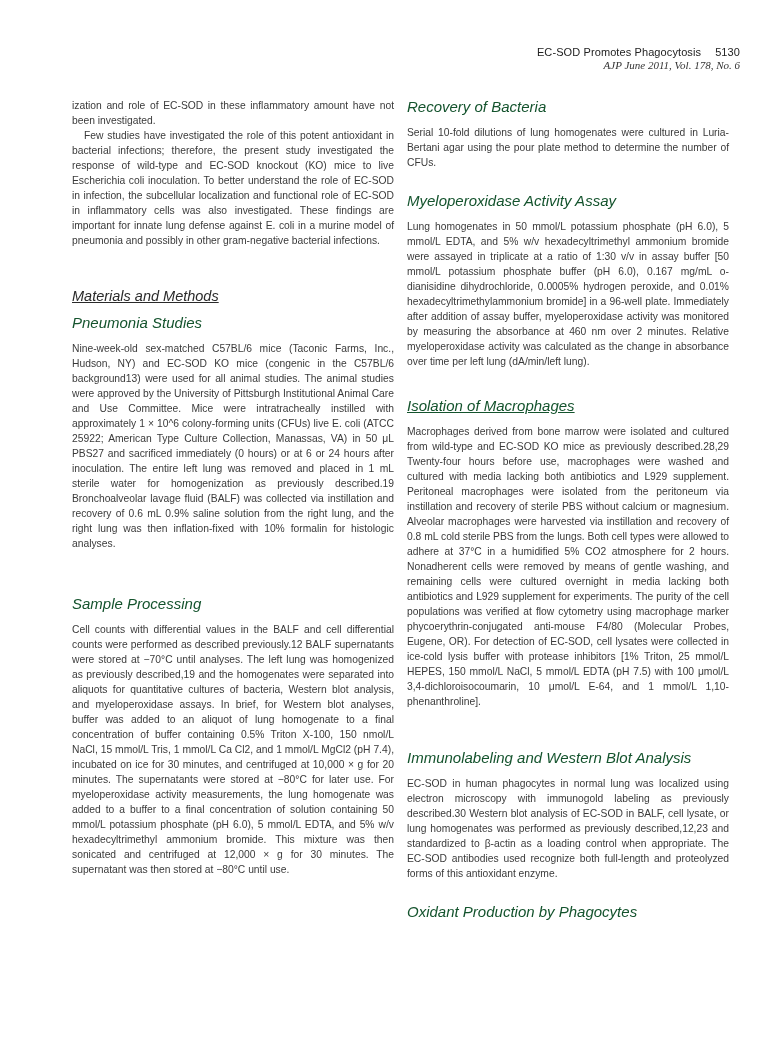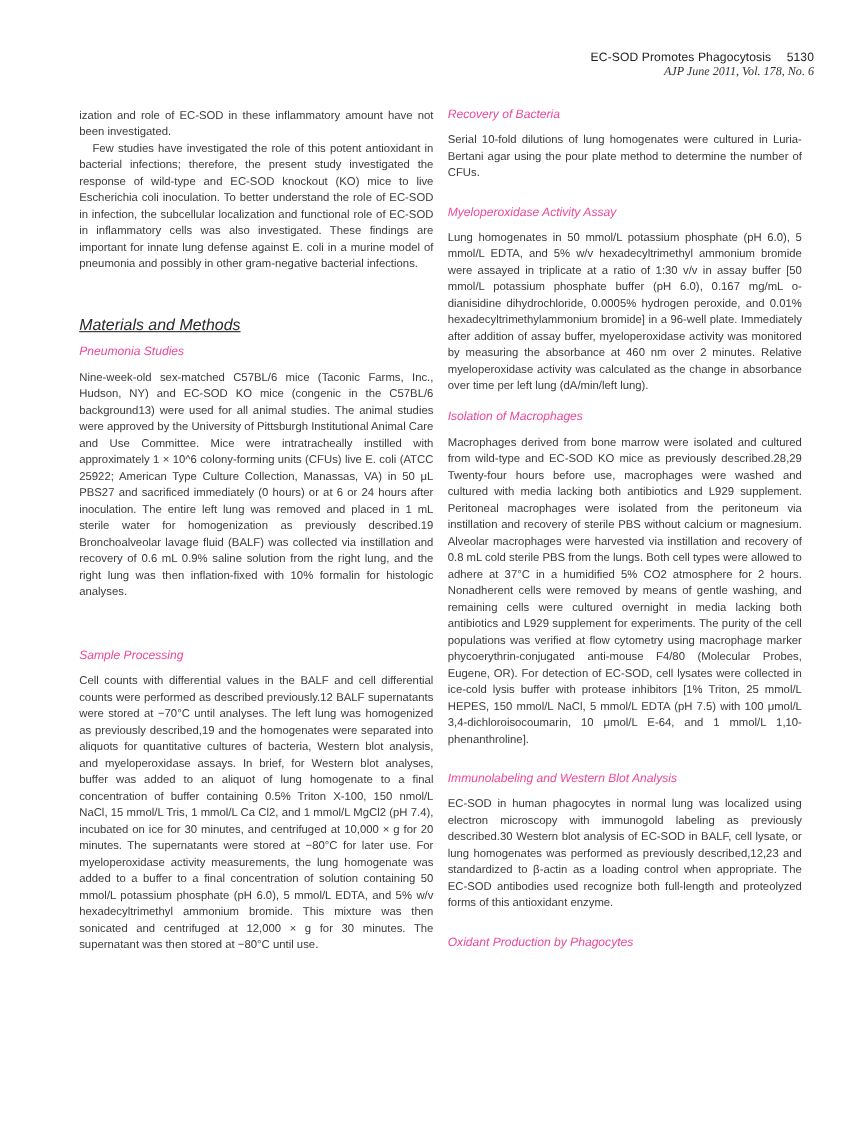--- a/index.html
+++ b/index.html
@@ -15,7 +15,7 @@
   p { margin:0; font-size:10.3px; line-height:15px; text-align:justify; hyphens:manual; }
   p.indent { text-indent:12px; }
   h2 { font-weight:normal; font-style:italic; font-size:14.5px; margin:0; color:#2a2a2a;text-decoration:underline; }
-  h3 { font-weight:normal; font-style:italic; font-size:11px; margin:0; color:#ec4899; }
+  h3 { font-weight:normal; font-style:italic; font-size:15px; margin:0; color:#14532d; }
 </style>
 </head>
 <body>

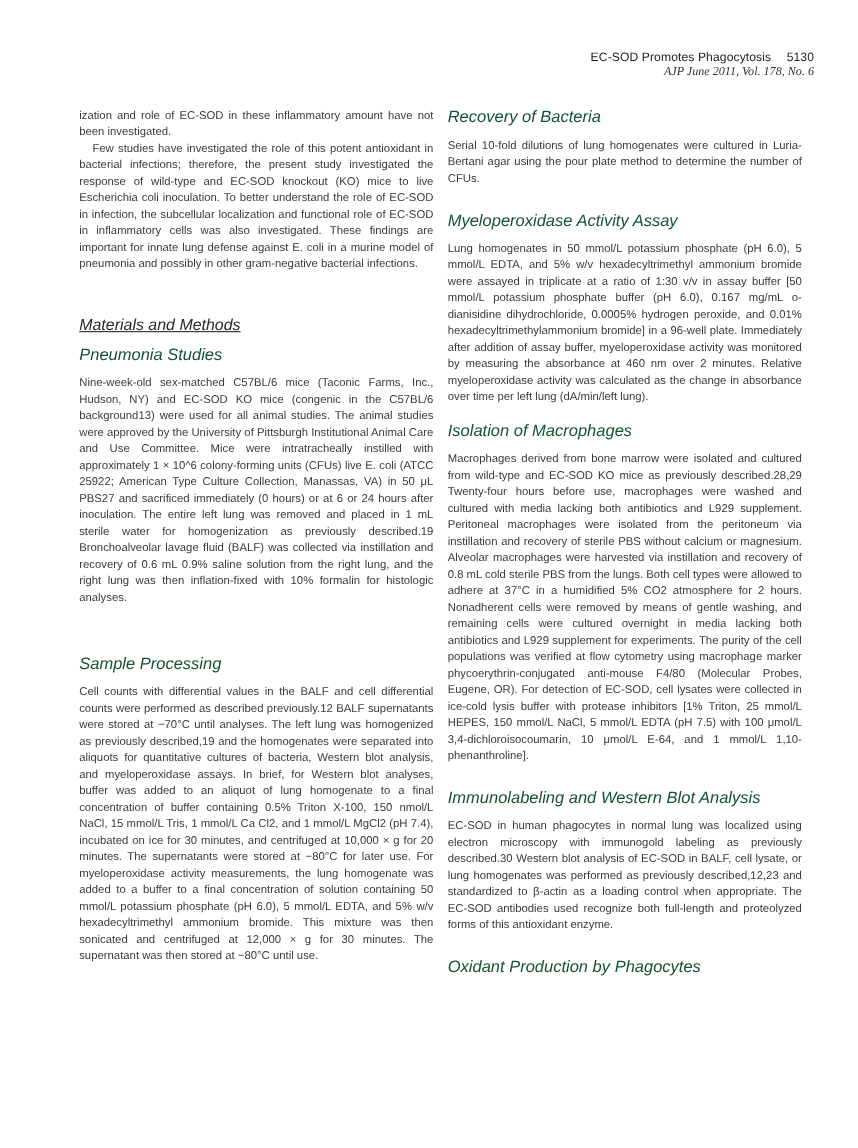--- a/index.html
+++ b/index.html
@@ -46,7 +46,7 @@
   <h3 style="margin-top:22px; margin-bottom:10px;">Myeloperoxidase Activity Assay</h3>
   <p>Lung homogenates in 50 mmol/L potassium phosphate (pH 6.0), 5 mmol/L EDTA, and 5% w/v hexadecyltrimethyl ammonium bromide were assayed in triplicate at a ratio of 1:30 v/v in assay buffer [50 mmol/L potassium phosphate buffer (pH 6.0), 0.167 mg/mL o-dianisidine dihydrochloride, 0.0005% hydrogen peroxide, and 0.01% hexadecyltrimethylammonium bromide] in a 96-well plate. Immediately after addition of assay buffer, myeloperoxidase activity was monitored by measuring the absorbance at 460 nm over 2 minutes. Relative myeloperoxidase activity was calculated as the change in absorbance over time per left lung (dA/min/left lung).</p>
 
-  <h3 style="margin-top:14px; margin-bottom:10px;">Isolation of Macrophages</h3>
+  <h3 style="margin-top:28px; margin-bottom:10px;text-decoration:underline;">Isolation of Macrophages</h3>
   <p>Macrophages derived from bone marrow were isolated and cultured from wild-type and EC-SOD KO mice as previously described.28,29 Twenty-four hours before use, macrophages were washed and cultured with media lacking both antibiotics and L929 supplement. Peritoneal macrophages were isolated from the peritoneum via instillation and recovery of sterile PBS without calcium or magnesium. Alveolar macrophages were harvested via instillation and recovery of 0.8 mL cold sterile PBS from the lungs. Both cell types were allowed to adhere at 37°C in a humidified 5% CO2 atmosphere for 2 hours. Nonadherent cells were removed by means of gentle washing, and remaining cells were cultured overnight in media lacking both antibiotics and L929 supplement for experiments. The purity of the cell populations was verified at flow cytometry using macrophage marker phycoerythrin-conjugated anti-mouse F4/80 (Molecular Probes, Eugene, OR). For detection of EC-SOD, cell lysates were collected in ice-cold lysis buffer with protease inhibitors [1% Triton, 25 mmol/L HEPES, 150 mmol/L NaCl, 5 mmol/L EDTA (pH 7.5) with 100 μmol/L 3,4-dichloroisocoumarin, 10 μmol/L E-64, and 1 mmol/L 1,10-phenanthroline].</p>
 
   <h3 style="margin-top:22px; margin-bottom:10px;">Immunolabeling and Western Blot Analysis</h3>

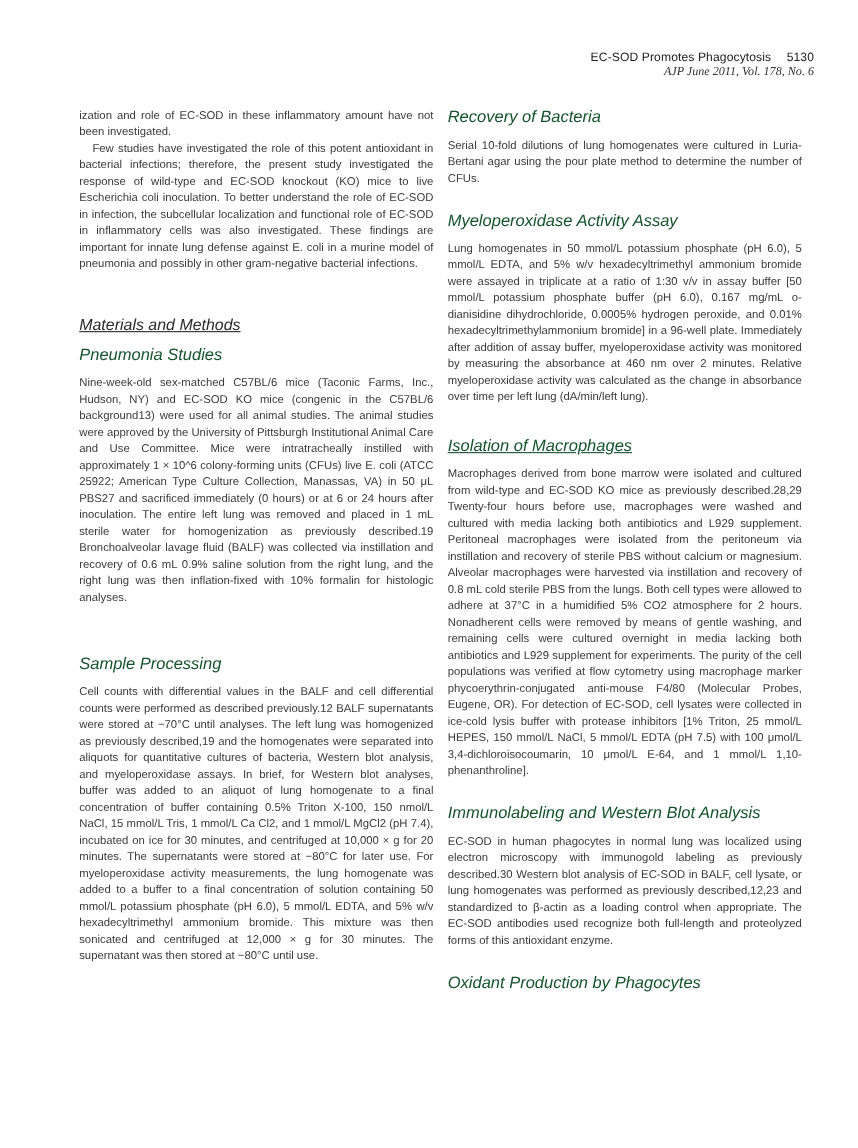--- a/index.html
+++ b/index.html
@@ -49,7 +49,7 @@
   <h3 style="margin-top:28px; margin-bottom:10px;text-decoration:underline;">Isolation of Macrophages</h3>
   <p>Macrophages derived from bone marrow were isolated and cultured from wild-type and EC-SOD KO mice as previously described.28,29 Twenty-four hours before use, macrophages were washed and cultured with media lacking both antibiotics and L929 supplement. Peritoneal macrophages were isolated from the peritoneum via instillation and recovery of sterile PBS without calcium or magnesium. Alveolar macrophages were harvested via instillation and recovery of 0.8 mL cold sterile PBS from the lungs. Both cell types were allowed to adhere at 37°C in a humidified 5% CO2 atmosphere for 2 hours. Nonadherent cells were removed by means of gentle washing, and remaining cells were cultured overnight in media lacking both antibiotics and L929 supplement for experiments. The purity of the cell populations was verified at flow cytometry using macrophage marker phycoerythrin-conjugated anti-mouse F4/80 (Molecular Probes, Eugene, OR). For detection of EC-SOD, cell lysates were collected in ice-cold lysis buffer with protease inhibitors [1% Triton, 25 mmol/L HEPES, 150 mmol/L NaCl, 5 mmol/L EDTA (pH 7.5) with 100 μmol/L 3,4-dichloroisocoumarin, 10 μmol/L E-64, and 1 mmol/L 1,10-phenanthroline].</p>
 
-  <h3 style="margin-top:22px; margin-bottom:10px;">Immunolabeling and Western Blot Analysis</h3>
+  <h3 style="margin-top:40px; margin-bottom:10px;">Immunolabeling and Western Blot Analysis</h3>
   <p>EC-SOD in human phagocytes in normal lung was localized using electron microscopy with immunogold labeling as previously described.30 Western blot analysis of EC-SOD in BALF, cell lysate, or lung homogenates was performed as previously described,12,23 and standardized to β-actin as a loading control when appropriate. The EC-SOD antibodies used recognize both full-length and proteolyzed forms of this antioxidant enzyme.</p>
 
   <h3 style="margin-top:22px; margin-bottom:10px;">Oxidant Production by Phagocytes</h3>

